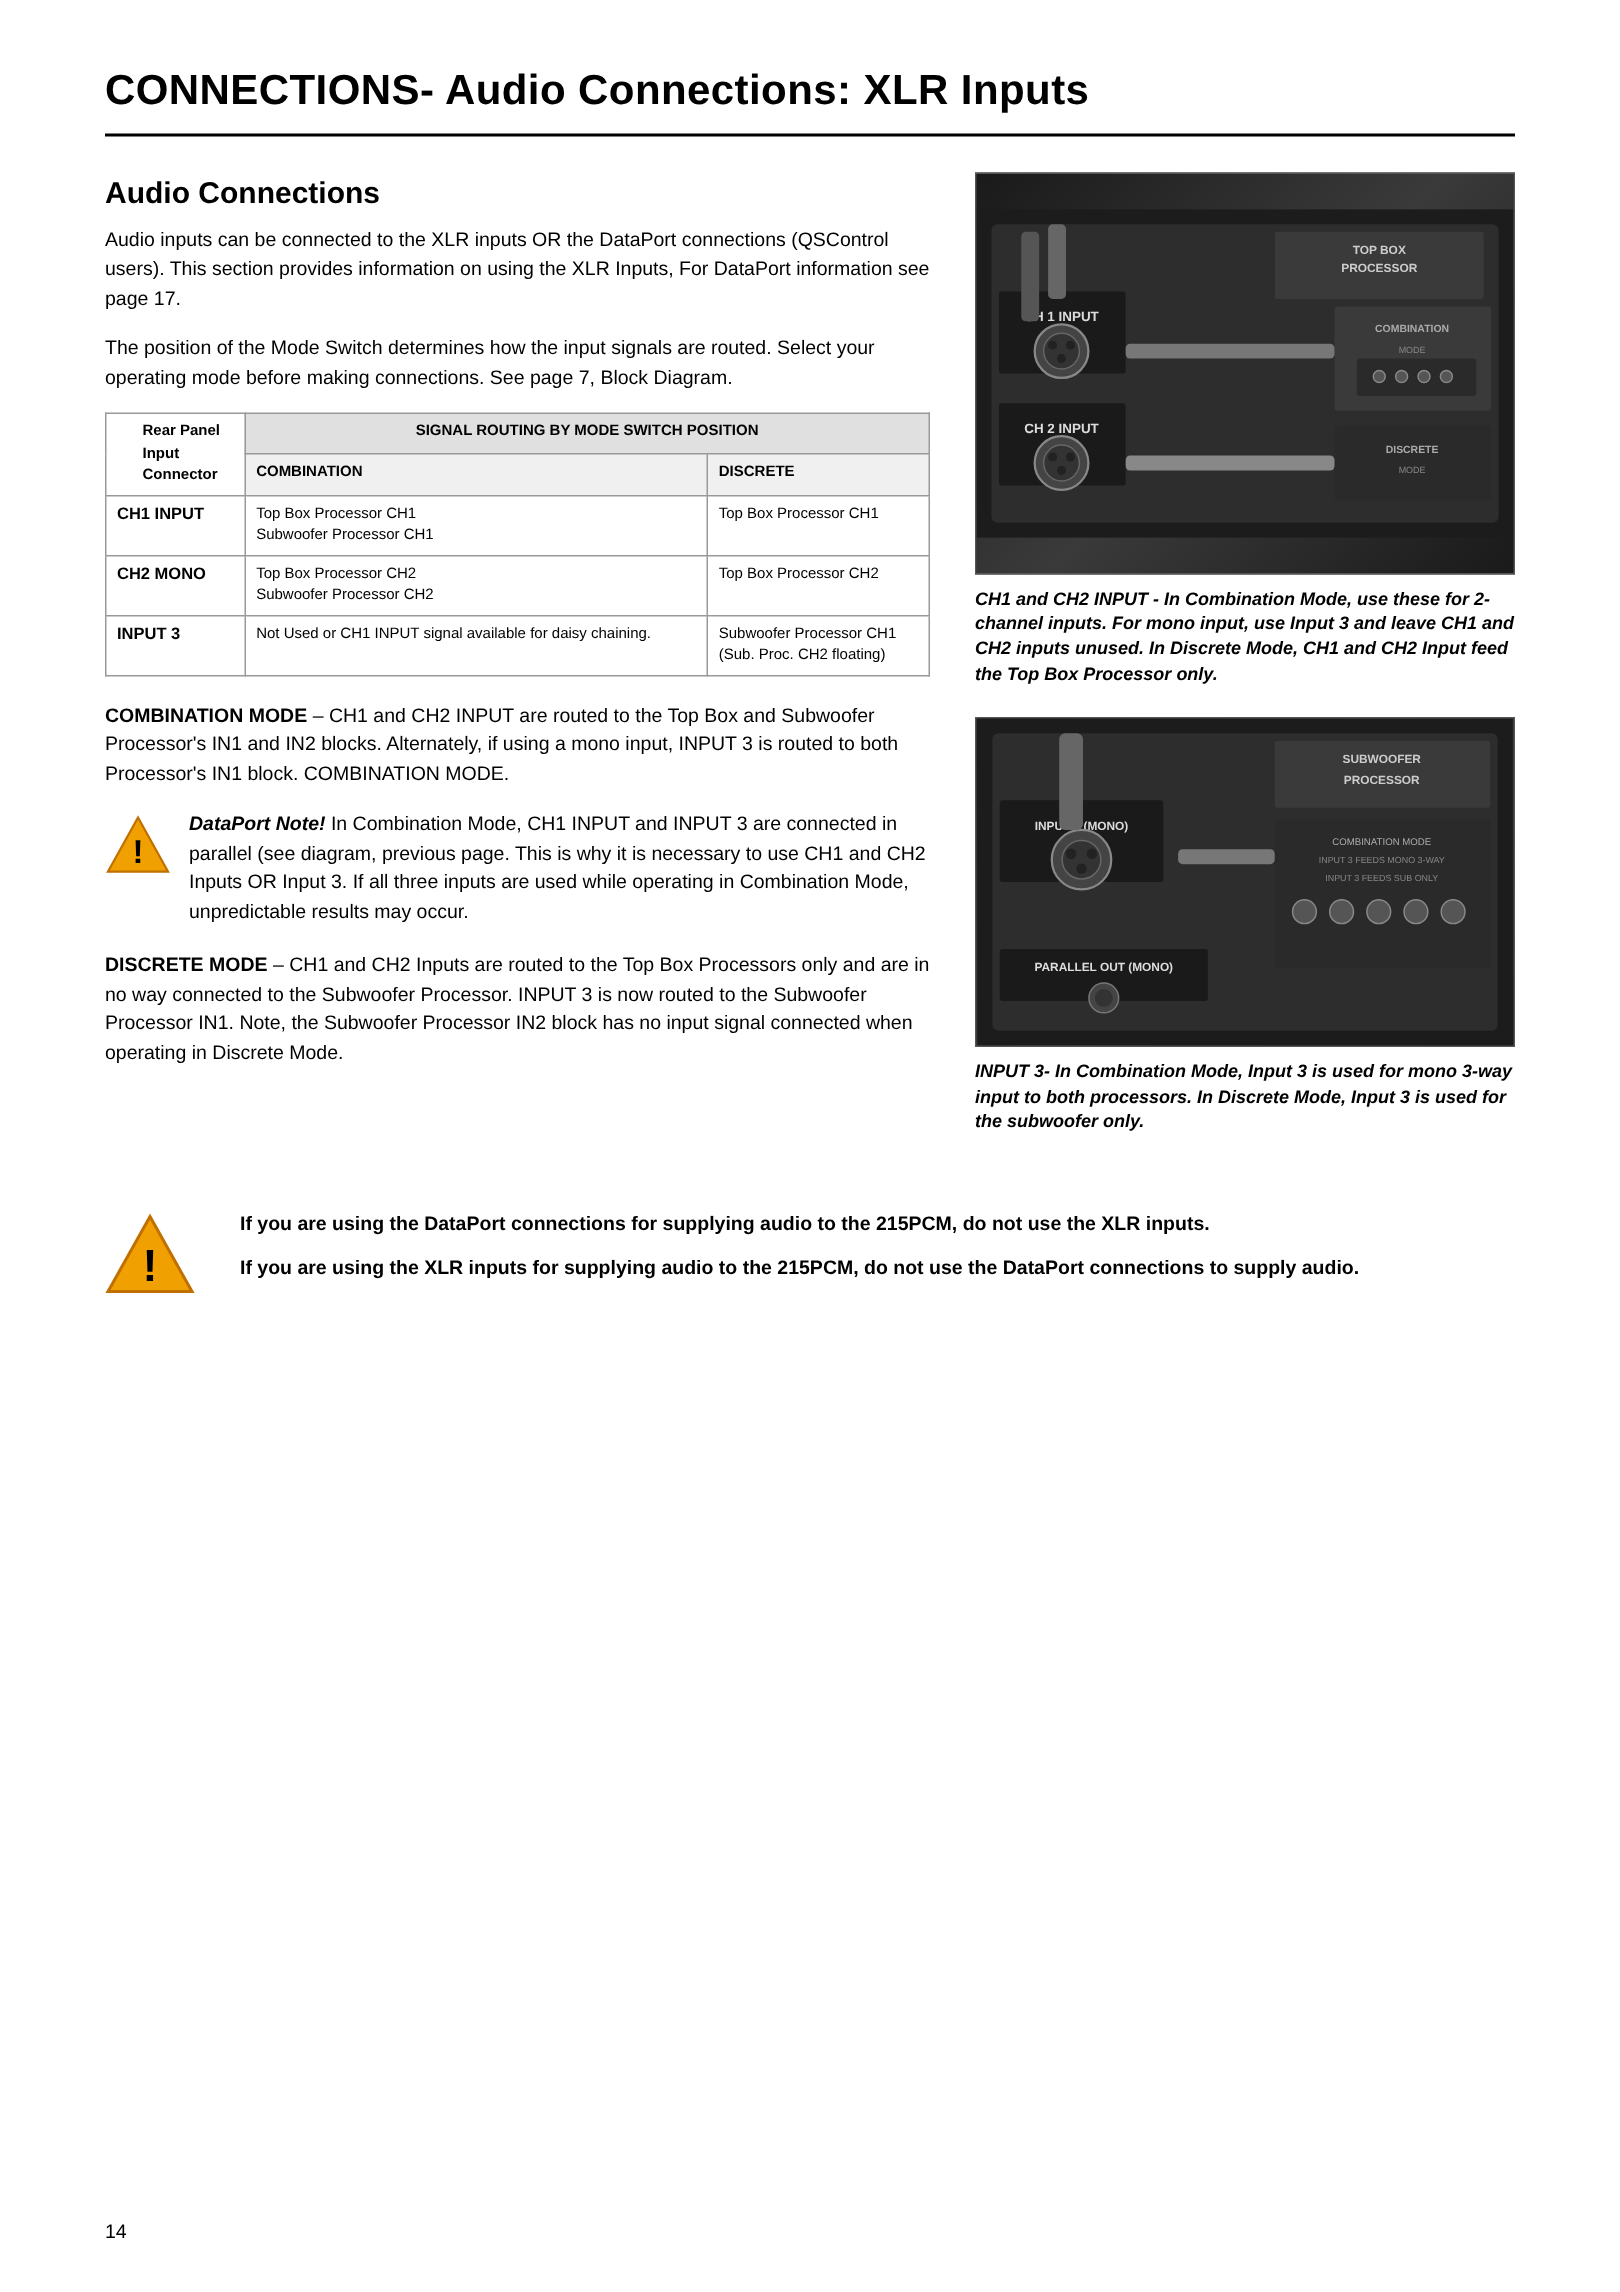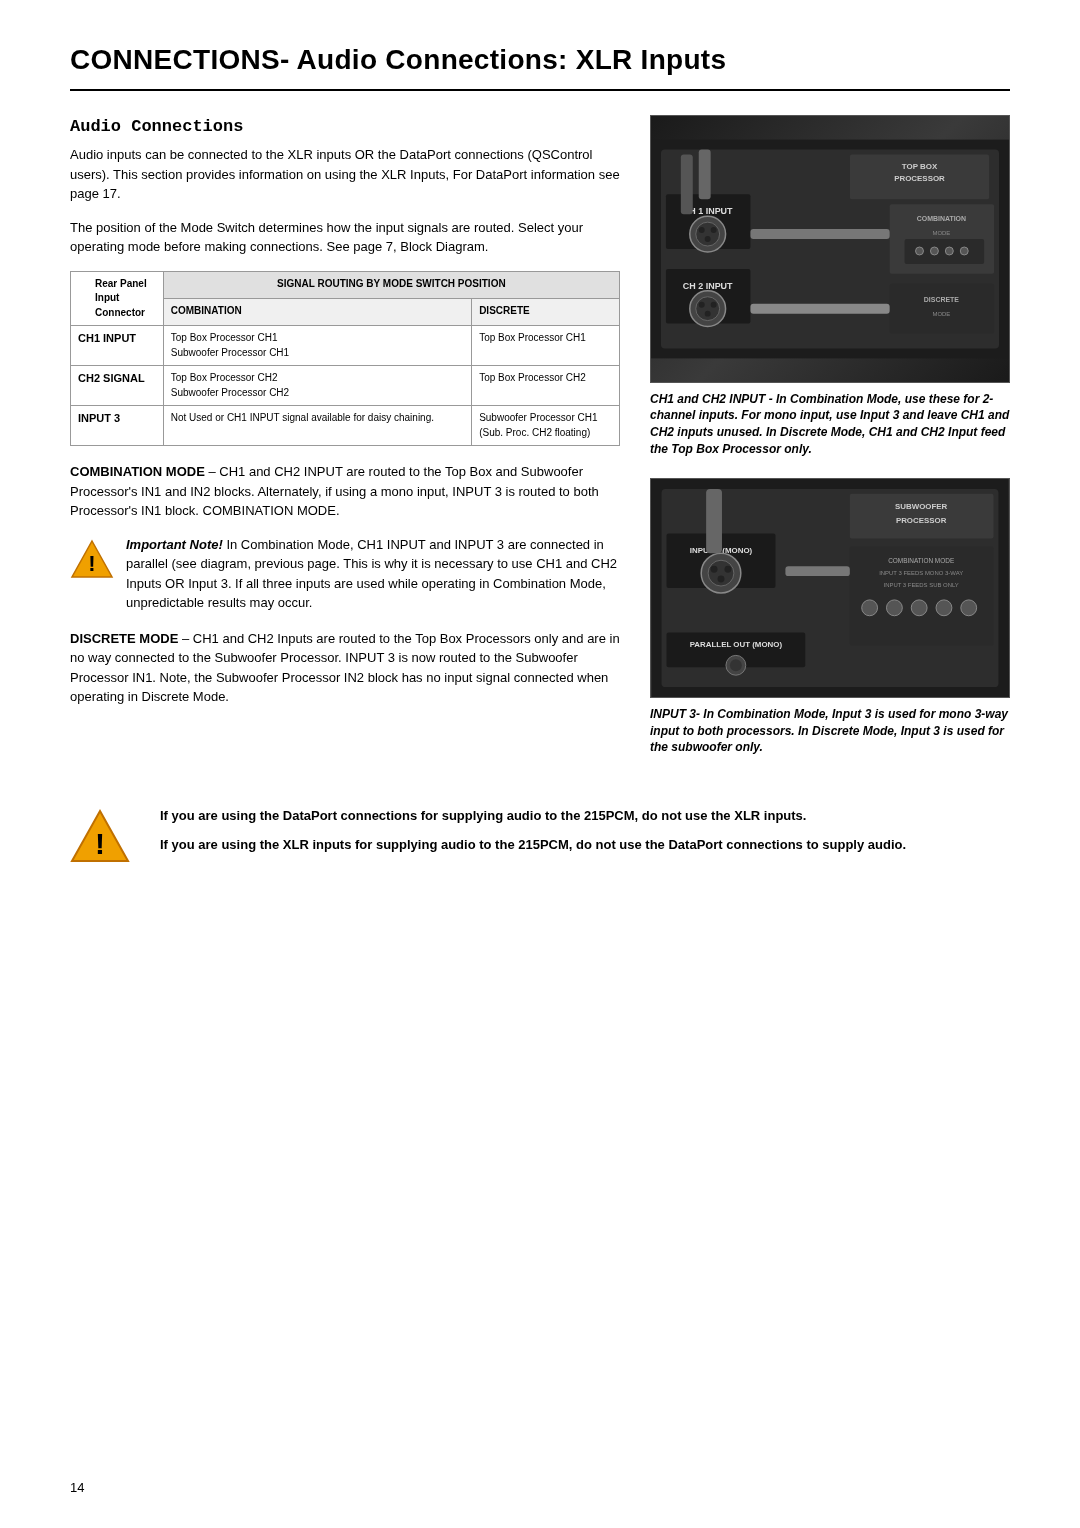--- a/index.html
+++ b/index.html
@@ -40,9 +40,8 @@
 
     .section-heading {
       font-weight: bold;
-      font-size: 17px;
+      font-size: 20px;
       margin-bottom: 6px;
-      font-family: Liberation Mono, monospace;
     }
 
     .body-text {

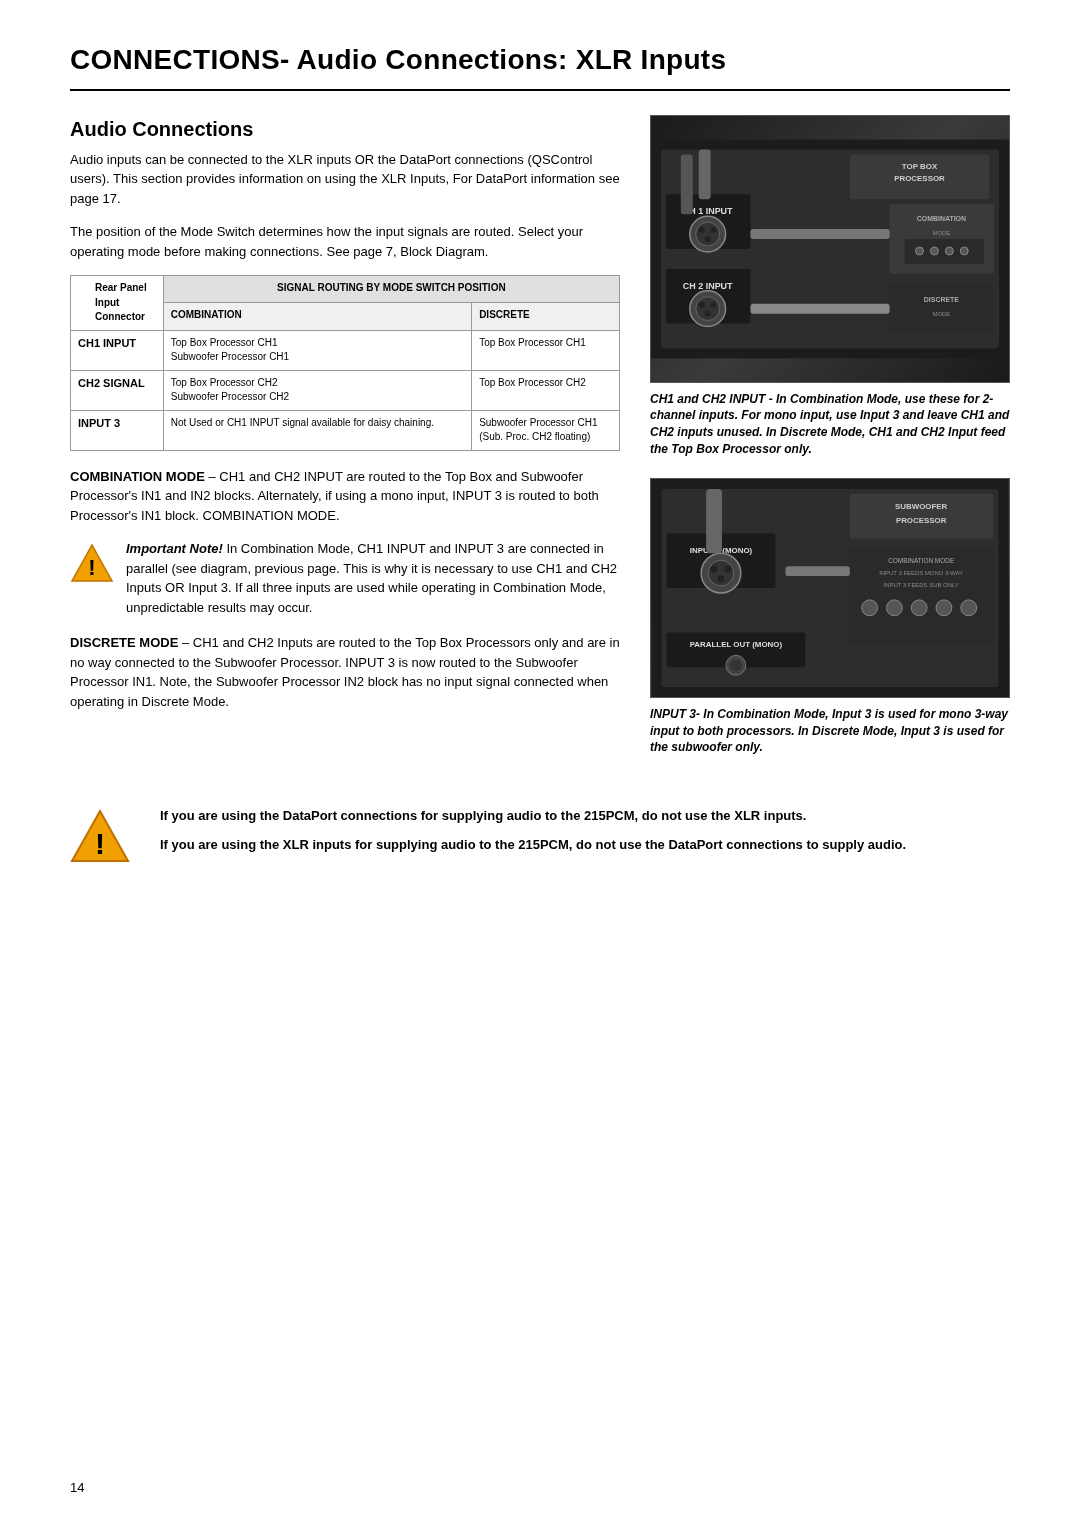--- a/index.html
+++ b/index.html
@@ -228,7 +228,7 @@
             <td class="cell-text">Top Box Processor CH1</td>
           </tr>
           <tr>
-            <td class="row-label">CH2 SIGNAL</td>
+            <td class="row-label">CH2 MONO</td>
             <td class="cell-text">Top Box Processor CH2<br>Subwoofer Processor CH2</td>
             <td class="cell-text">Top Box Processor CH2</td>
           </tr>

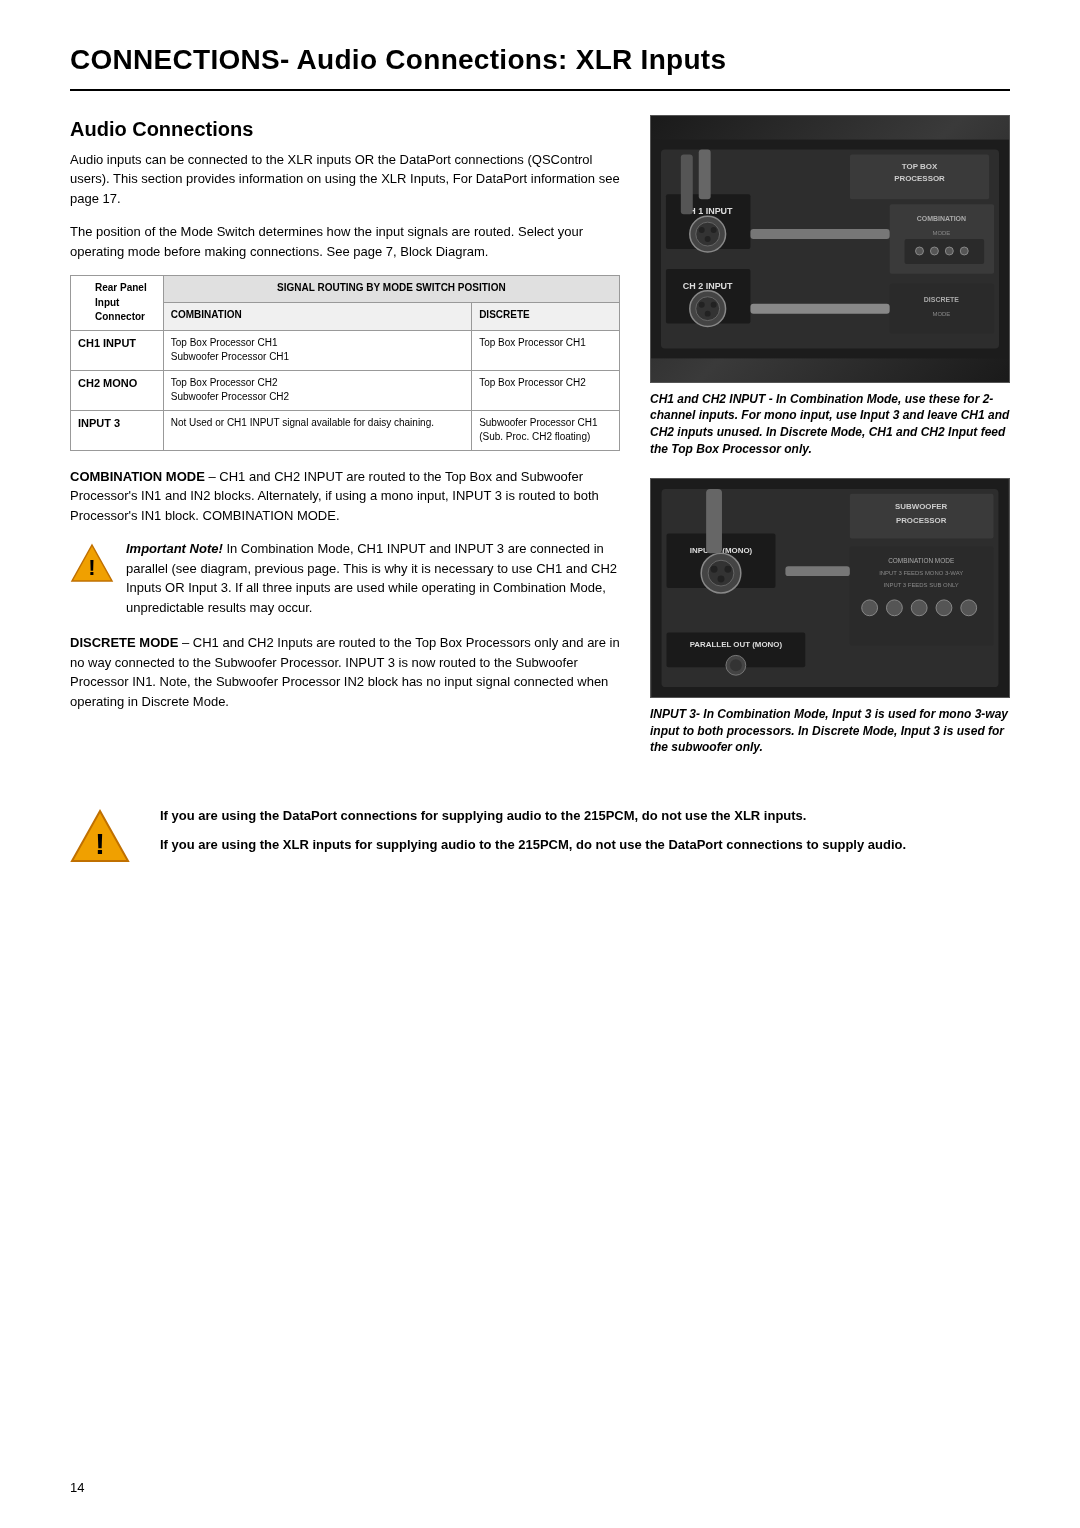--- a/index.html
+++ b/index.html
@@ -251,7 +251,7 @@
         <text x="22" y="34" text-anchor="middle" font-size="22" font-weight="bold" fill="#000">!</text>
       </svg>
       <p class="note-text">
-        <em>Important Note!</em><span> In Combination Mode, CH1 INPUT and INPUT 3 are connected in parallel (see diagram, previous page. This is why it is necessary to use CH1 and CH2 Inputs OR Input 3. If all three inputs are used while operating in Combination Mode, unpredictable results may occur.</span>
+        <em>DataPort Note!</em><span> In Combination Mode, CH1 INPUT and INPUT 3 are connected in parallel (see diagram, previous page. This is why it is necessary to use CH1 and CH2 Inputs OR Input 3. If all three inputs are used while operating in Combination Mode, unpredictable results may occur.</span>
       </p>
     </div>
 

